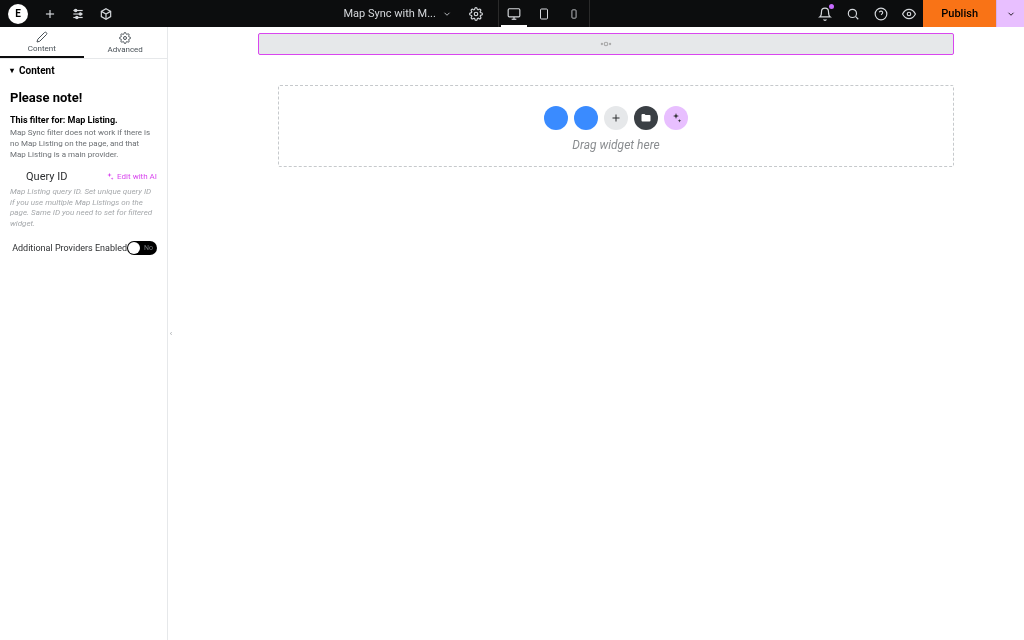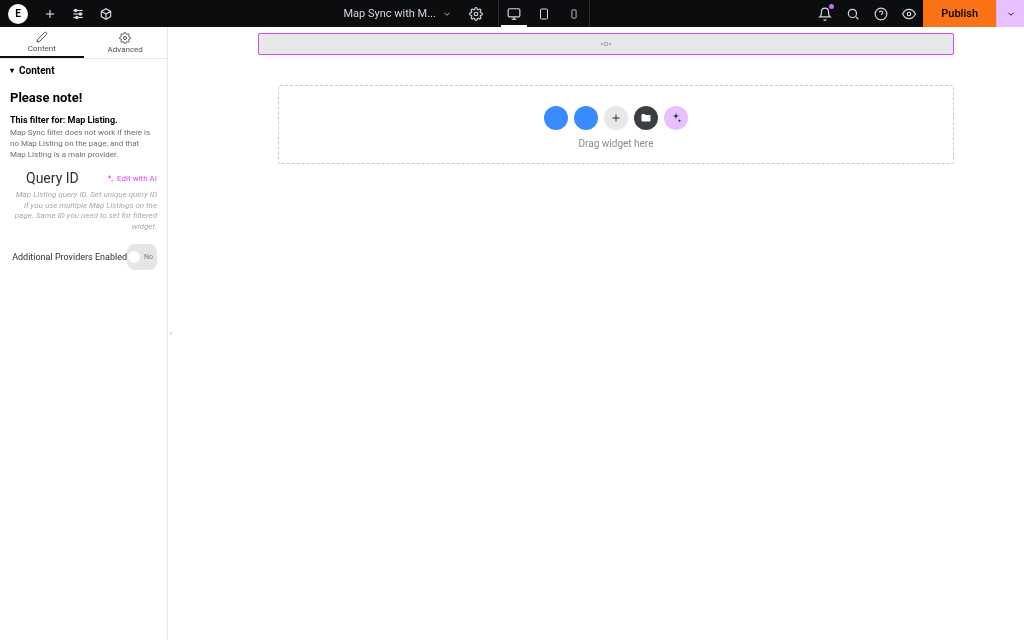--- a/index.html
+++ b/index.html
@@ -67,7 +67,7 @@
     .dz-gray { background: #e6e8ea; color: #2d2f31; }
     .dz-dark { background: #3a3f44; color: #fff; }
     .dz-purple { background: #e8bfff; color: #2d2f31; }
-    .dz-text { font-size: 10px; color: #8a8d90; }
+    .dz-text { font-size: 12px; color: #8a8d90; font-style: italic; }
   </style>
 </head>
 <body>

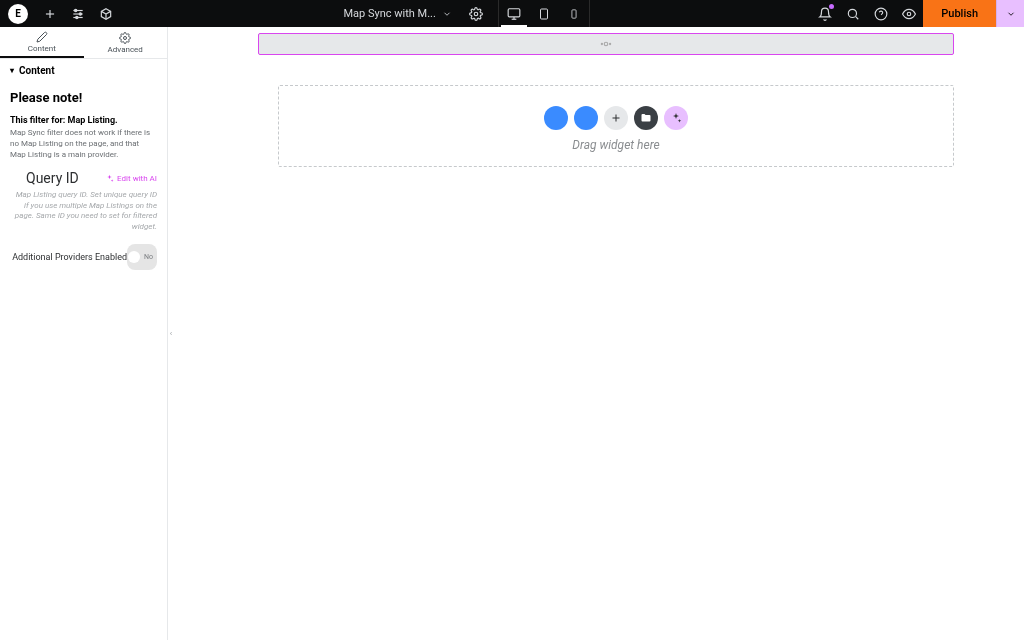--- a/index.html
+++ b/index.html
@@ -42,7 +42,7 @@
     .note-desc { font-size: 8px; color: #6b6f73; line-height: 1.35; margin-top: 3px; }
 
     .field-row { display: flex; align-items: center; justify-content: space-between; margin-top: 10px; }
-    .field-label { font-size: 14px; color: #2d2f31; padding-left: 16px; }
+    .field-label { font-size: 11px; color: #2d2f31; padding-left: 16px; }
     .edit-ai { font-size: 8px; color: #d946ef; cursor: pointer; display: flex; align-items: center; gap: 3px; text-align: right; }
     .text-input { width: 100%; margin-top: 4px; border: 1px solid #d5d8dc; border-radius: 3px; padding: 4px 6px; font-size: 9px; color: #2d2f31; }
     .help-text { font-size: 8px; color: #a5a8ab; font-style: italic; line-height: 1.3; margin-top: 4px; text-align: right; }

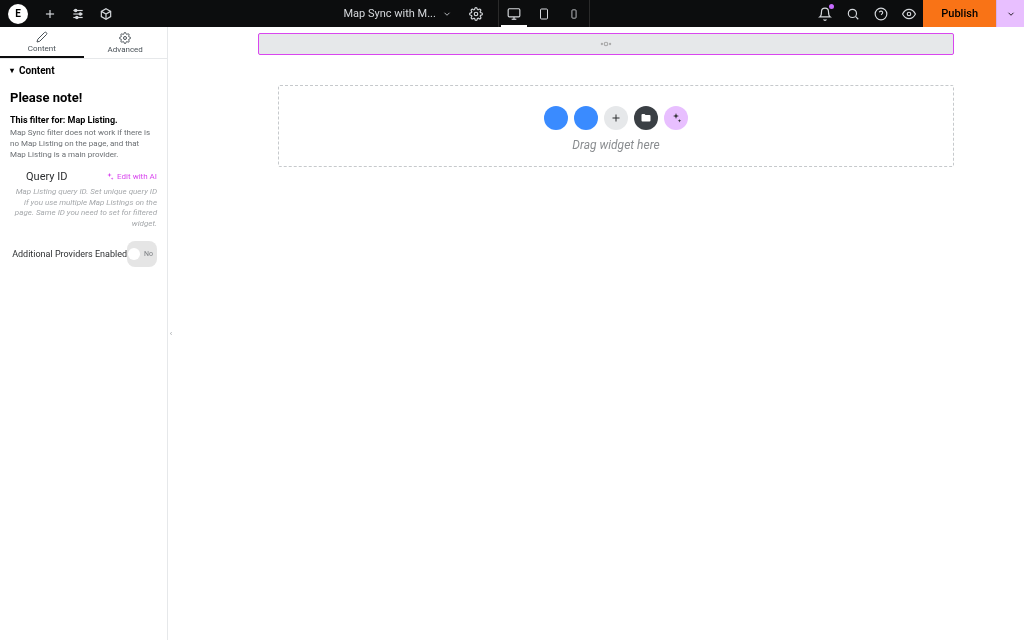--- a/index.html
+++ b/index.html
@@ -45,7 +45,7 @@
     .field-label { font-size: 11px; color: #2d2f31; padding-left: 16px; }
     .edit-ai { font-size: 8px; color: #d946ef; cursor: pointer; display: flex; align-items: center; gap: 3px; text-align: right; }
     .text-input { width: 100%; margin-top: 4px; border: 1px solid #d5d8dc; border-radius: 3px; padding: 4px 6px; font-size: 9px; color: #2d2f31; }
-    .help-text { font-size: 8px; color: #a5a8ab; font-style: italic; line-height: 1.3; margin-top: 4px; text-align: right; }
+    .help-text { font-size: 8px; color: #a5a8ab; font-style: italic; line-height: 1.3; margin-top: 4px; }
 
     .toggle-row { display: flex; align-items: center; justify-content: flex-end; margin-top: 12px; }
     .toggle-label { font-size: 9px; color: #2d2f31; }

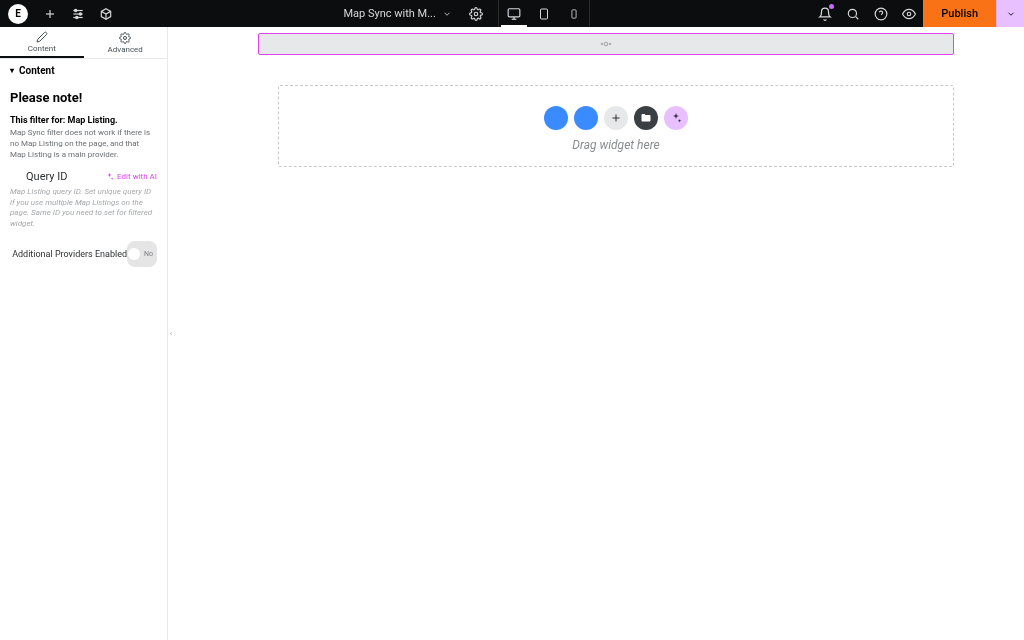--- a/index.html
+++ b/index.html
@@ -49,7 +49,7 @@
 
     .toggle-row { display: flex; align-items: center; justify-content: flex-end; margin-top: 12px; }
     .toggle-label { font-size: 9px; color: #2d2f31; }
-    .toggle { position: relative; width: 30px; height: 26px; background: #e5e5e5; border-radius: 8px; cursor: pointer; display: flex; align-items: center; }
+    .toggle { position: relative; width: 30px; height: 14px; background: #000000; border-radius: 8px; cursor: pointer; display: flex; align-items: center; }
     .toggle-knob { position: absolute; left: 1px; width: 12px; height: 12px; background: #fff; border-radius: 50%; }
     .toggle-text { position: absolute; right: 4px; font-size: 7px; color: #7a7d80; }
 

